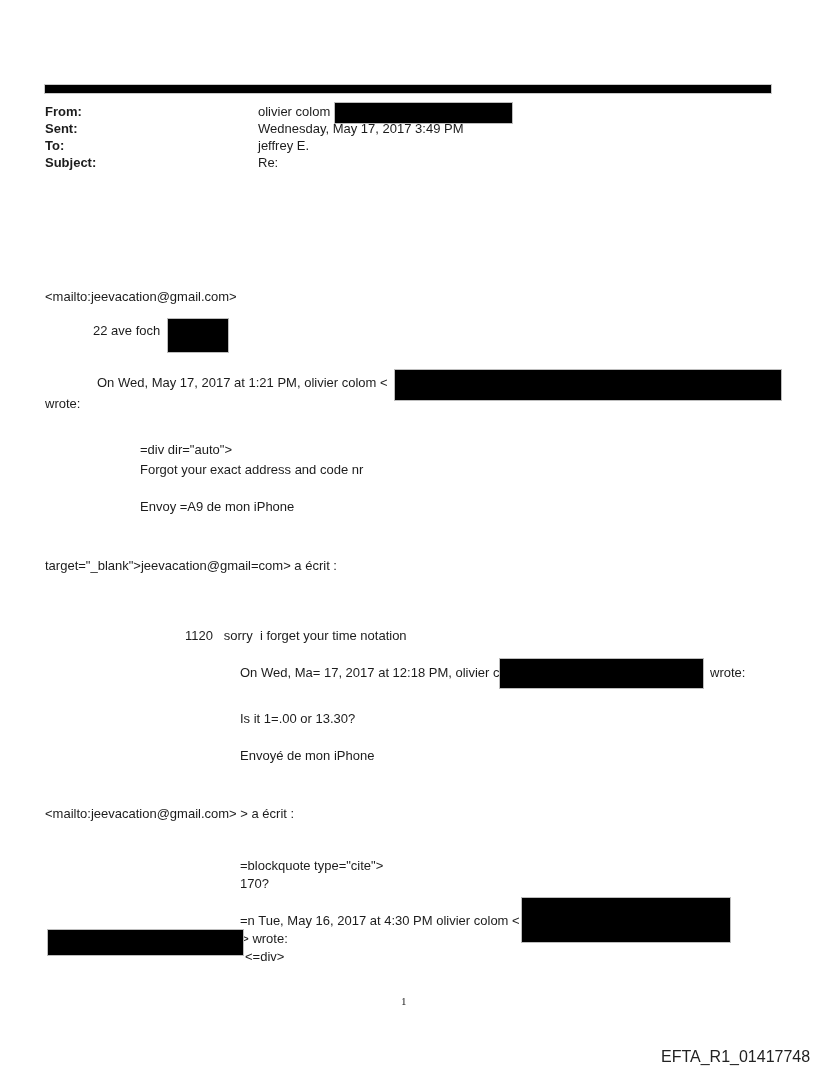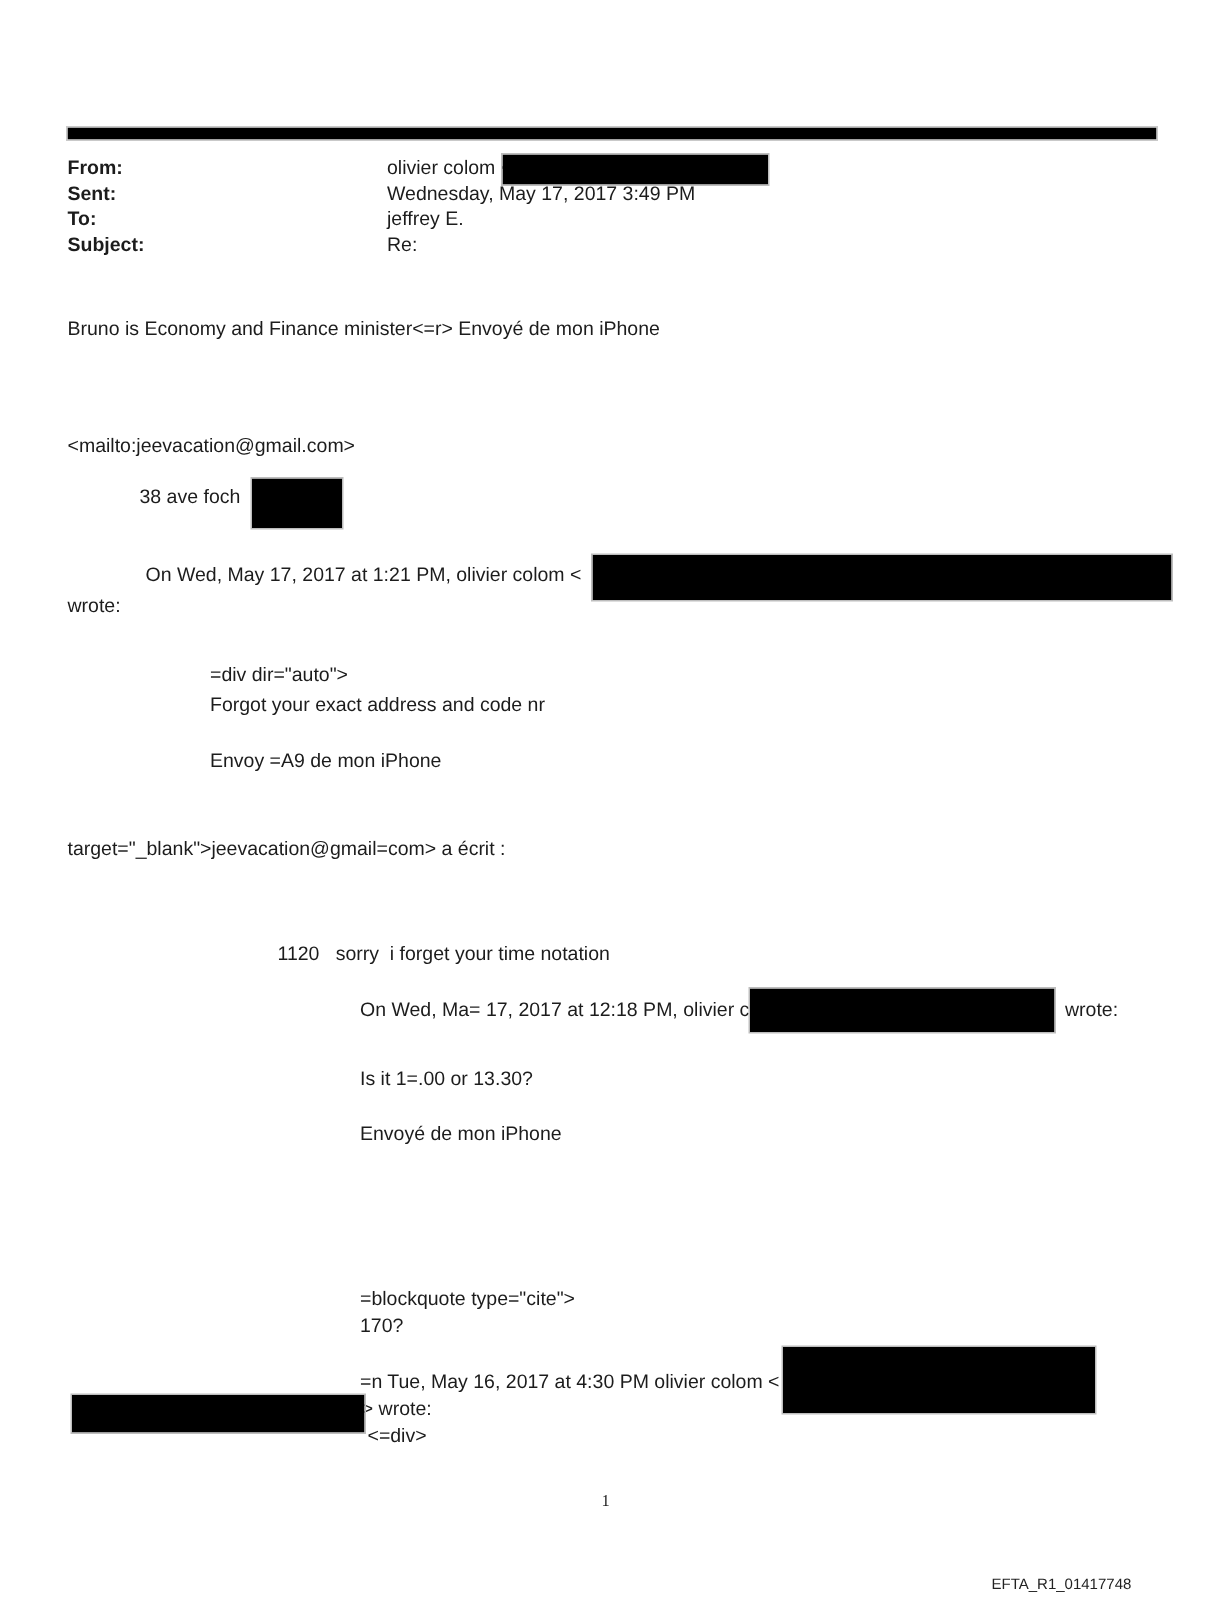--- a/index.html
+++ b/index.html
@@ -60,7 +60,6 @@
   <div class="ln bold" style="left:45px;top:155px">Subject:</div>
   <div class="ln" style="left:258px;top:155px">Re:</div>
 
-  <div class="ln" style="left:45px;top:211px">Bruno is Economy and Finance minister&lt;=r&gt; Envoyé de mon iPhone</div>
 
 
   <div class="ln" style="left:45px;top:289px">&lt;mailto:jeevacation@gmail.com&gt;</div>

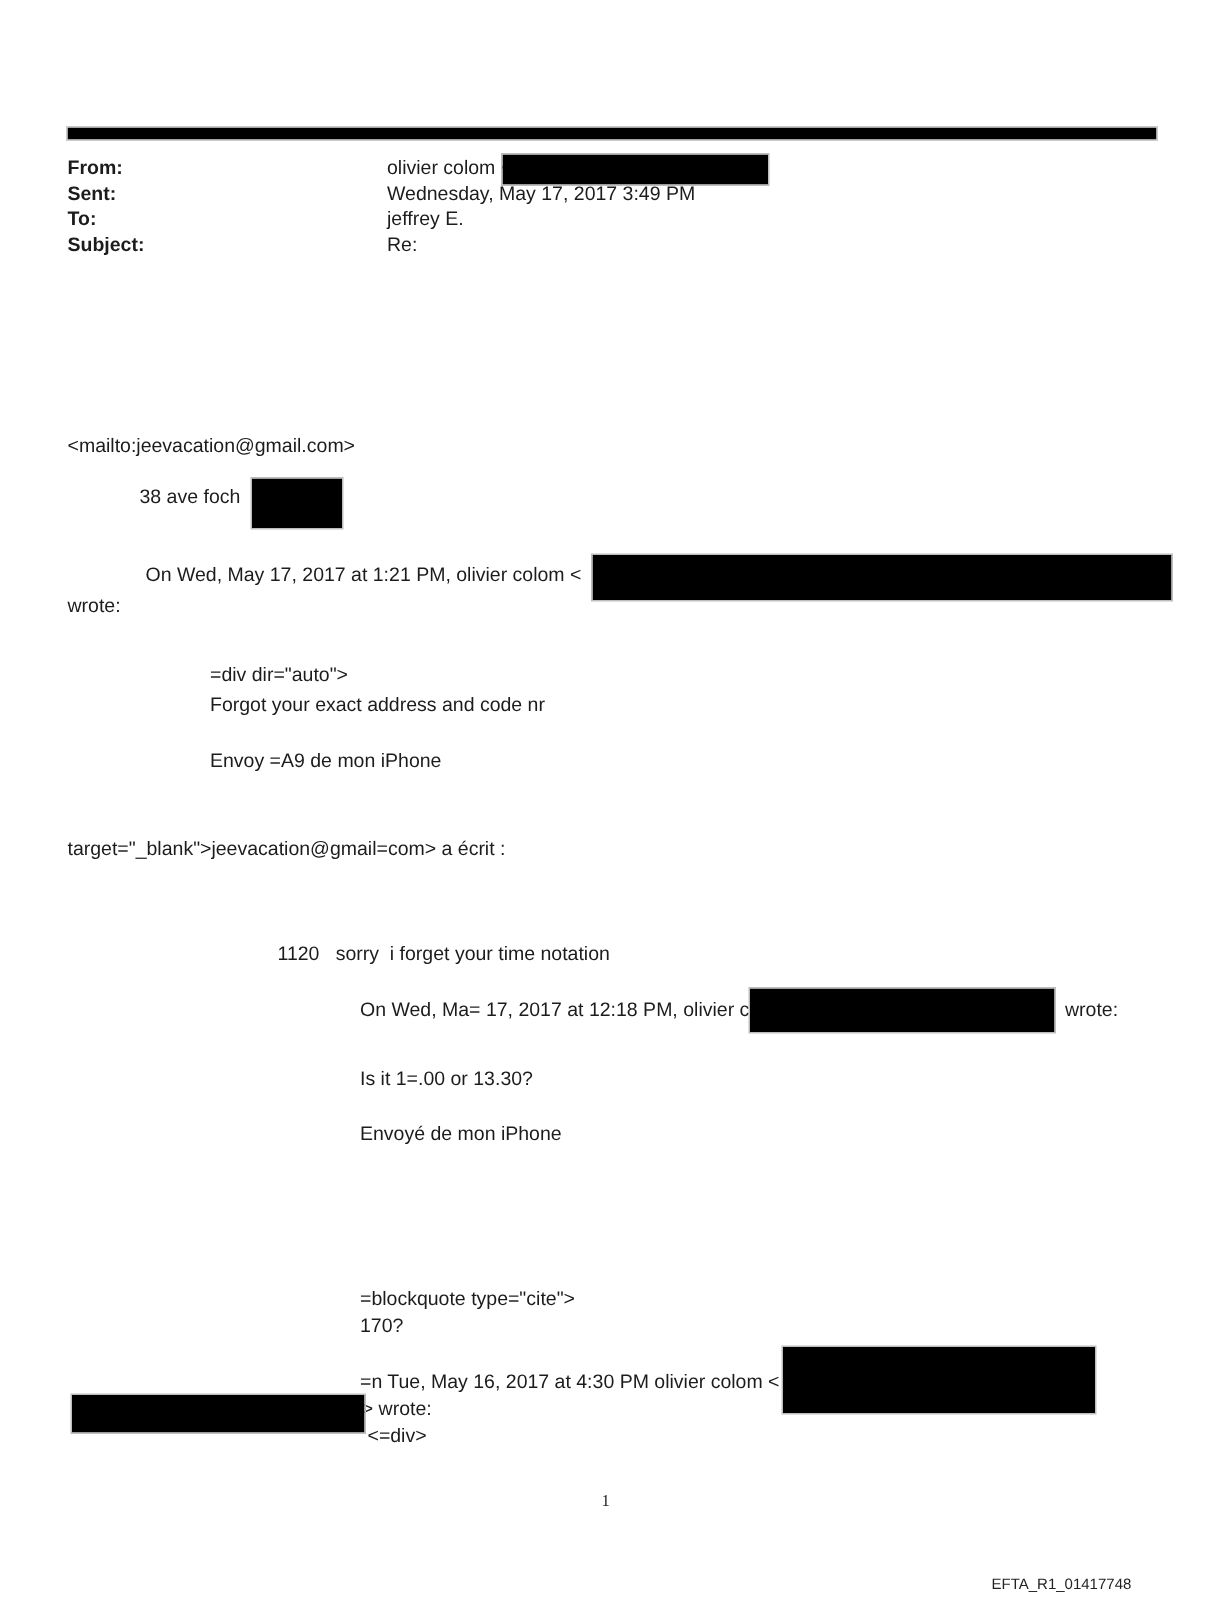--- a/index.html
+++ b/index.html
@@ -64,7 +64,7 @@
 
   <div class="ln" style="left:45px;top:289px">&lt;mailto:jeevacation@gmail.com&gt;</div>
 
-  <div class="ln" style="left:93px;top:323px">38 ave foch</div>
+  <div class="ln" style="left:93px;top:323px">22 ave foch</div>
   <div class="redact" style="left:168px;top:319px;width:60px;height:33px"></div>
 
   <div class="ln" style="left:97px;top:375px">On Wed, May 17, 2017 at 1:21 PM, olivier colom &lt;</div>

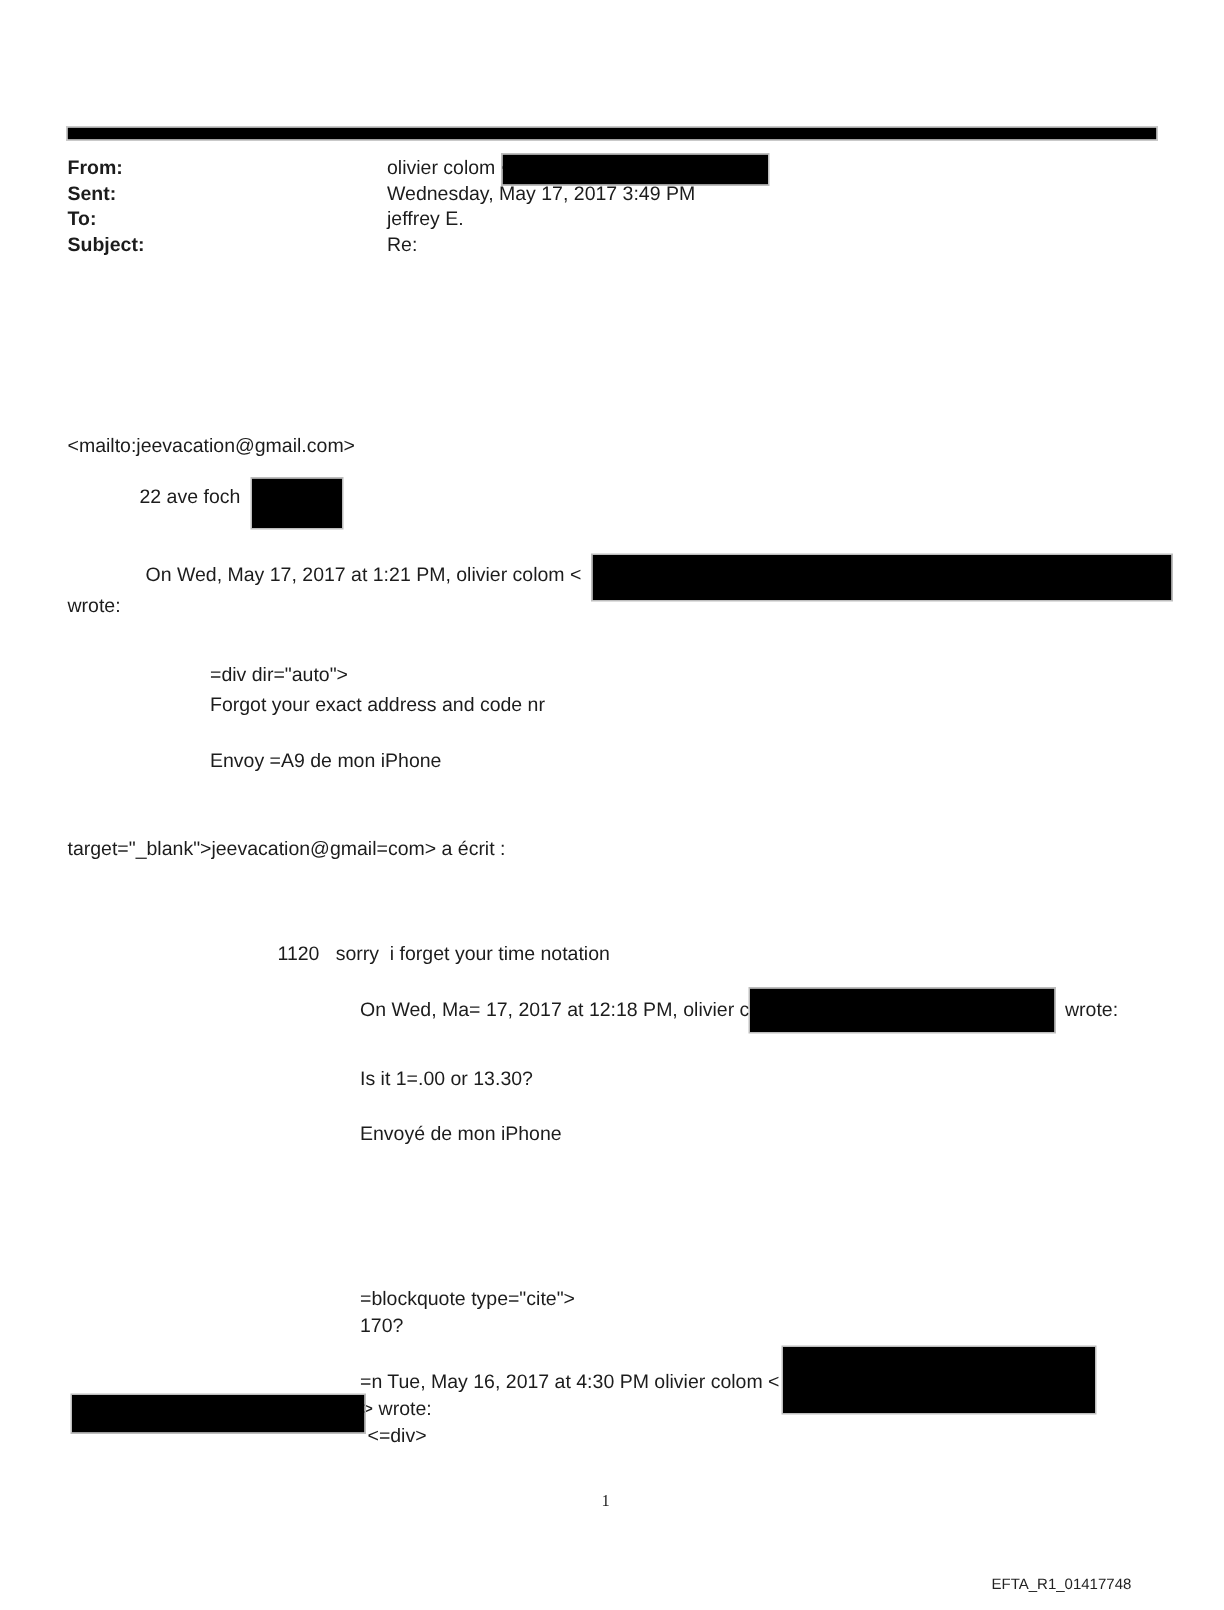--- a/index.html
+++ b/index.html
@@ -88,6 +88,7 @@
 
   <div class="ln" style="left:240px;top:748px">Envoyé de mon iPhone</div>
 
+  <div class="ln" style="left:45px;top:806px">&lt;mailto:jeevacation@gmail.com&gt; &gt; a écrit :</div>
 
   <div class="ln" style="left:240px;top:858px">=blockquote type="cite"&gt;</div>
   <div class="ln" style="left:240px;top:876px">170?</div>

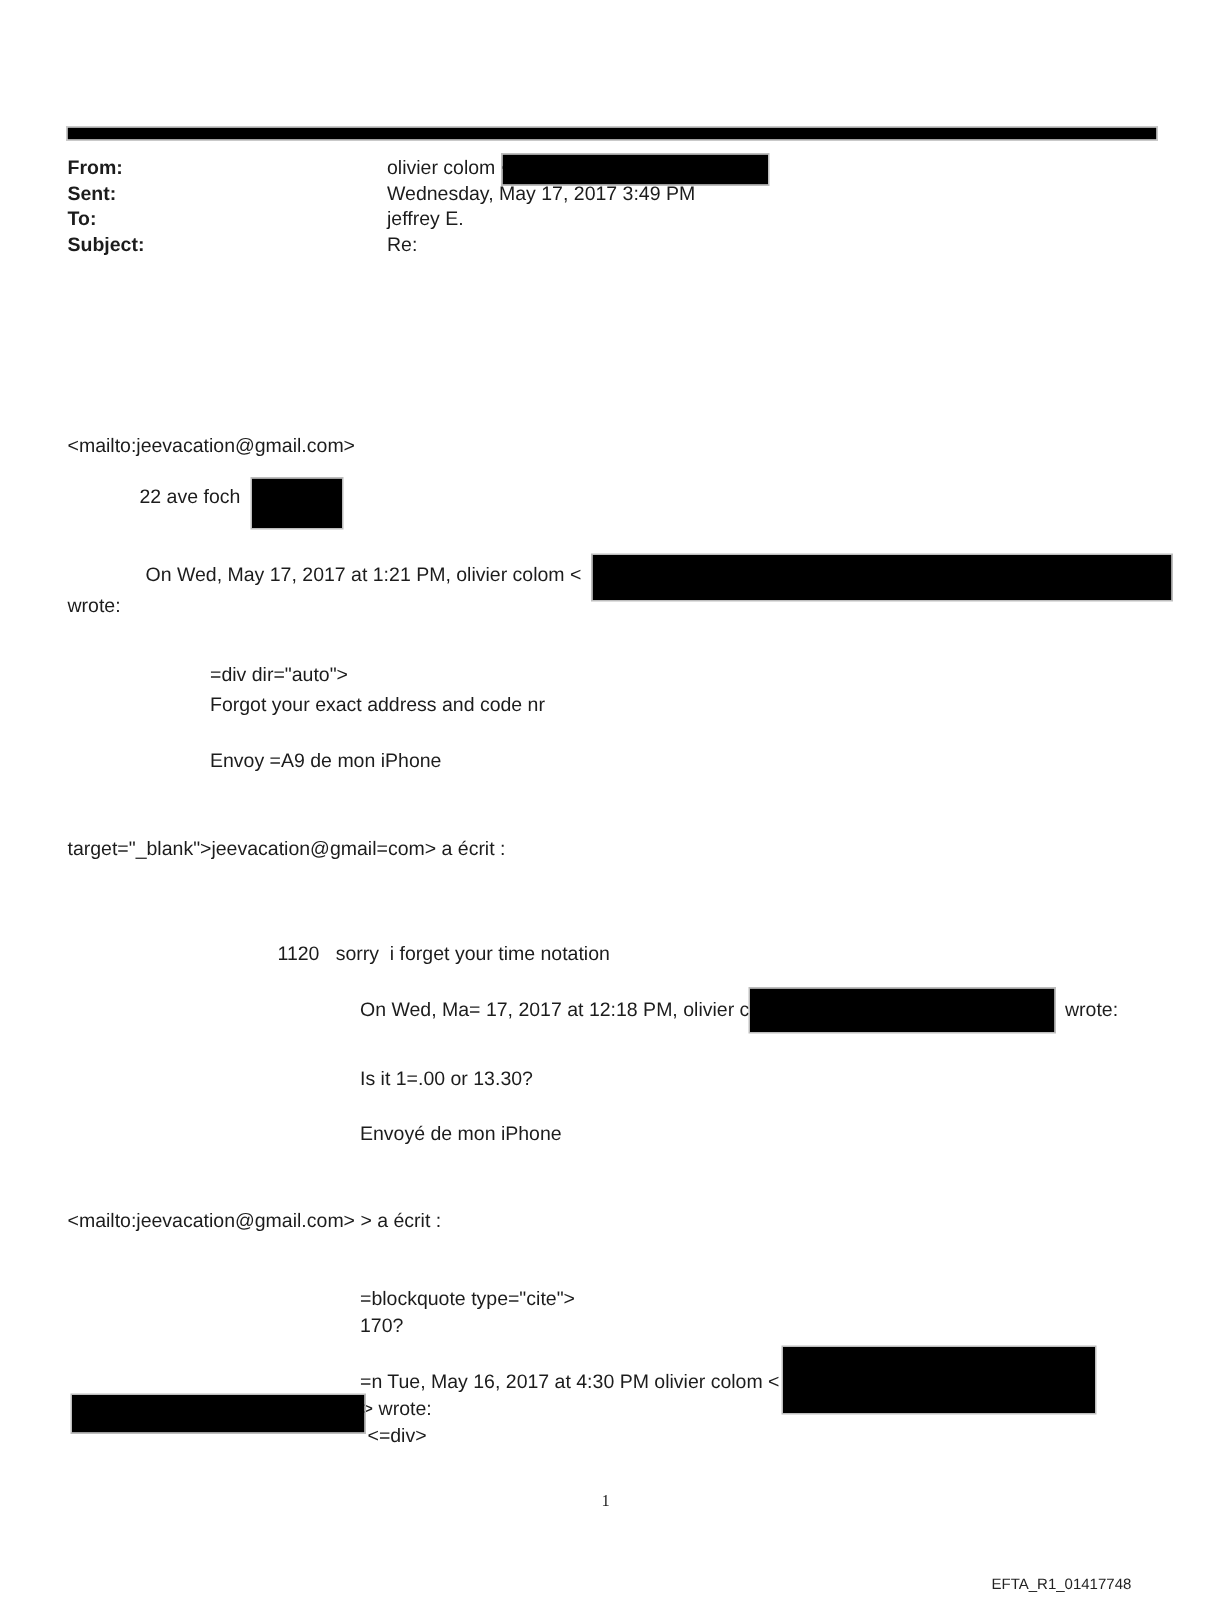--- a/index.html
+++ b/index.html
@@ -36,7 +36,7 @@
     font-size:11px;
   }
   .footer-id{
-    font-size:10px;
+    font-size:16px;
     color:#222222;
   }
 </style>

